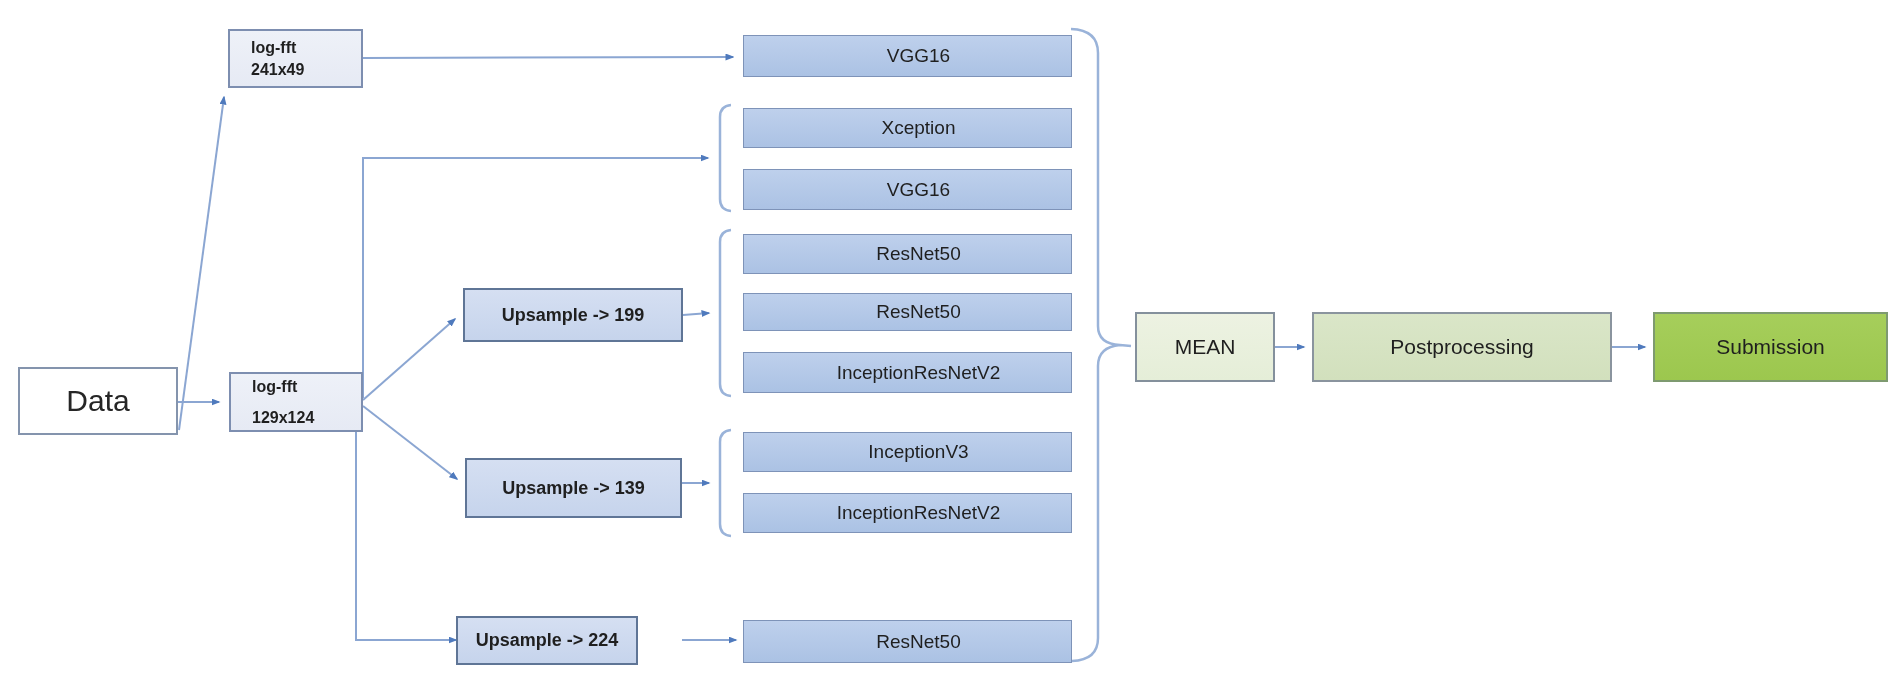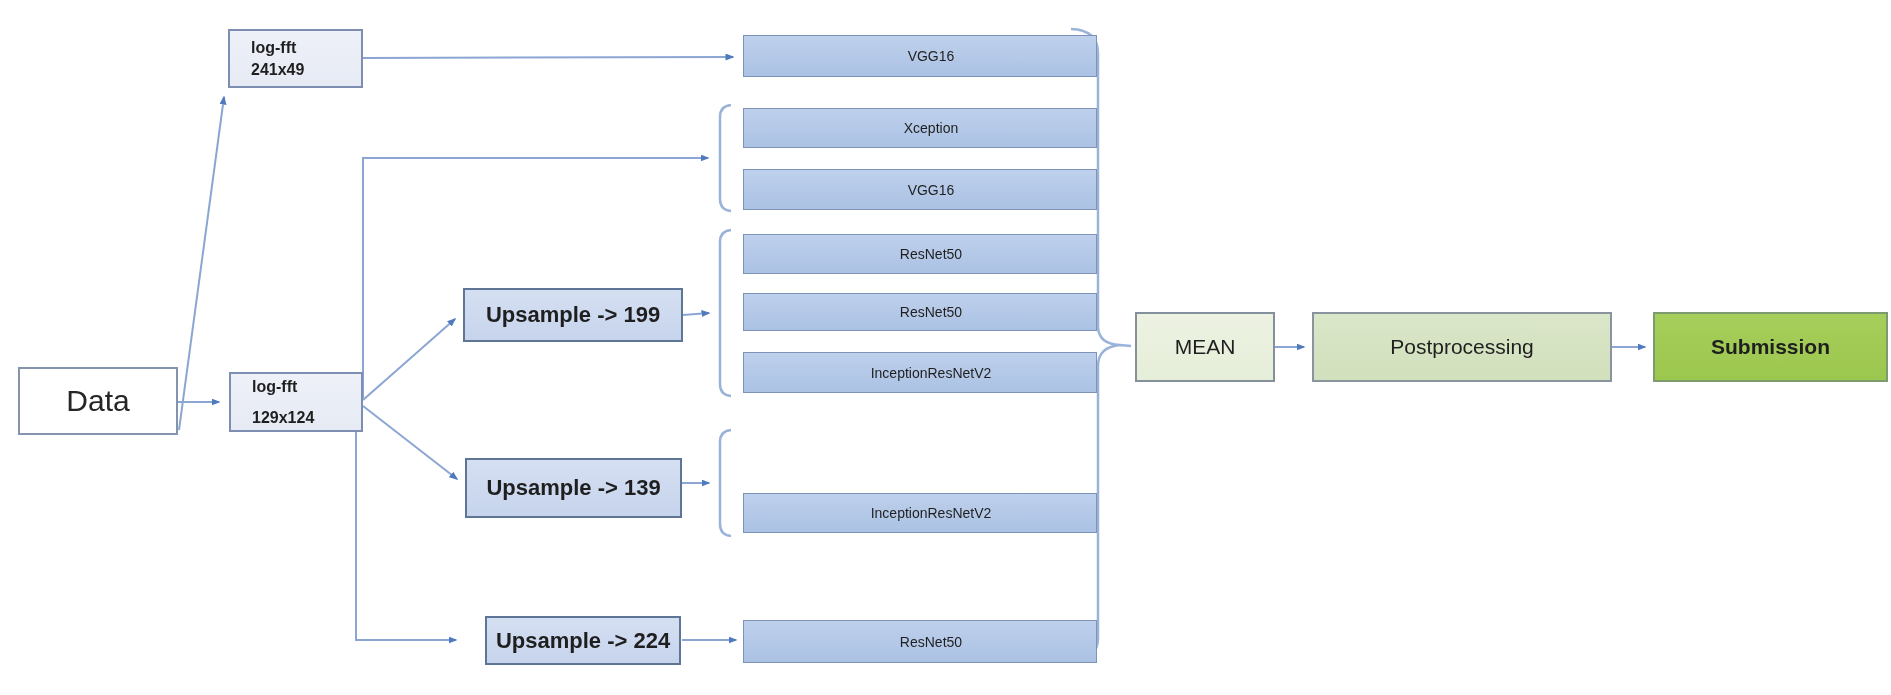--- a/index.html
+++ b/index.html
@@ -45,10 +45,10 @@
   .up224{left:485px;top:616px;width:196px;height:49px;}
   
   .model-box{
-    left:743px;width:354px;
+    left:743px;width:329px;
     background:linear-gradient(#bed0ec,#abc2e4);
     border:1.5px solid #7e93b8;
-    font-size:14px;font-weight:500;padding-left:22px;
+    font-size:19px;font-weight:500;padding-left:22px;
   }
   .m0{top:35px;height:42px;}
   .m1{top:108px;height:40px;text-align:right;}

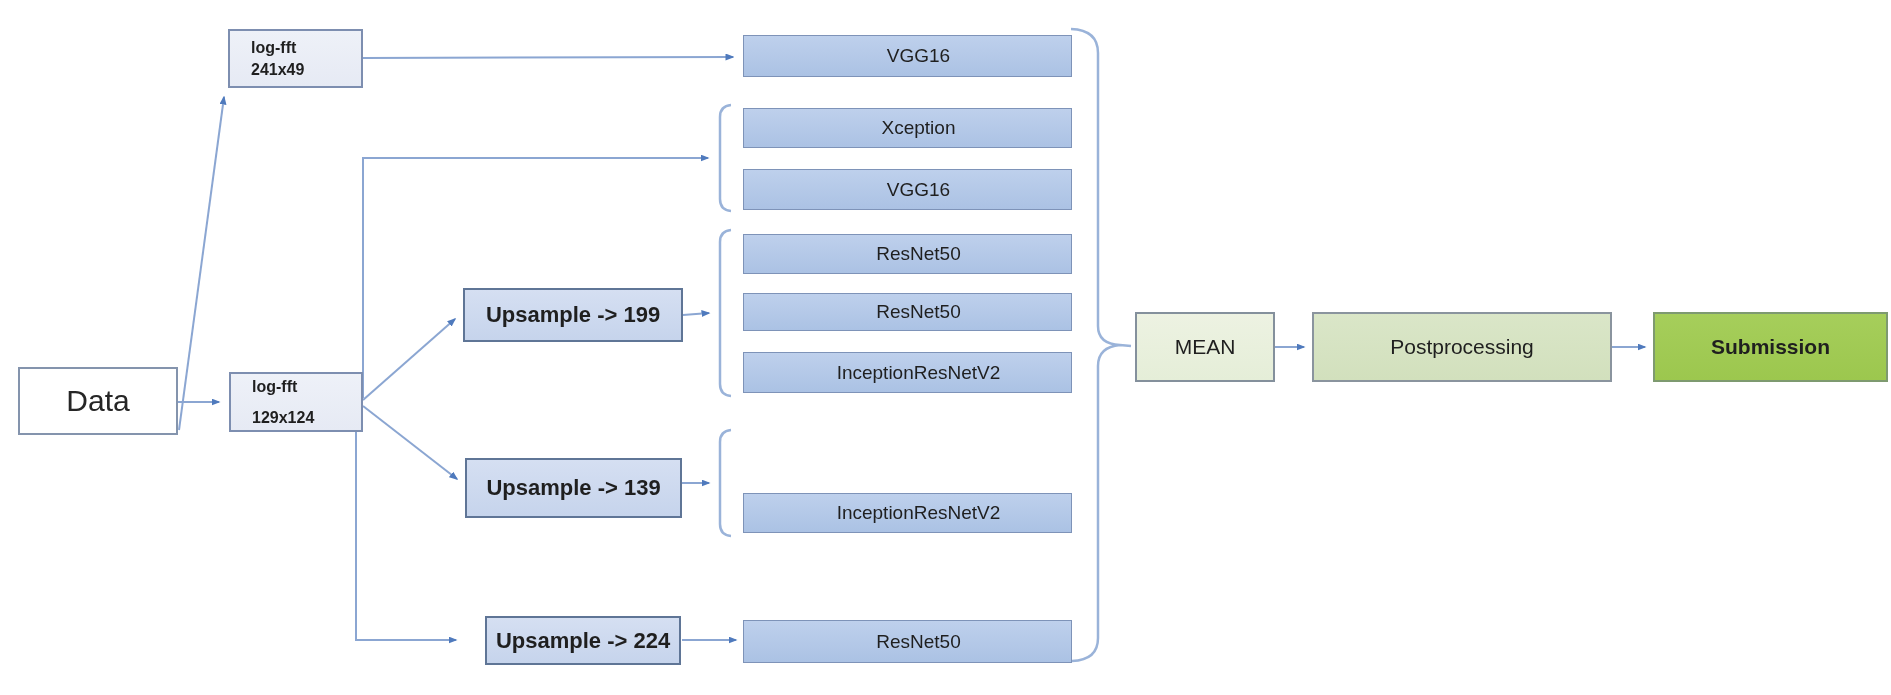--- a/index.html
+++ b/index.html
@@ -38,7 +38,7 @@
   .upsample{
     background:linear-gradient(#d5dff2,#c6d4ec);
     border:2px solid #5f7596;
-    font-size:22px;font-weight:600;
+    font-size:18px;font-weight:600;
   }
   .up199{left:463px;top:288px;width:220px;height:54px;}
   .up139{left:465px;top:458px;width:217px;height:60px;}

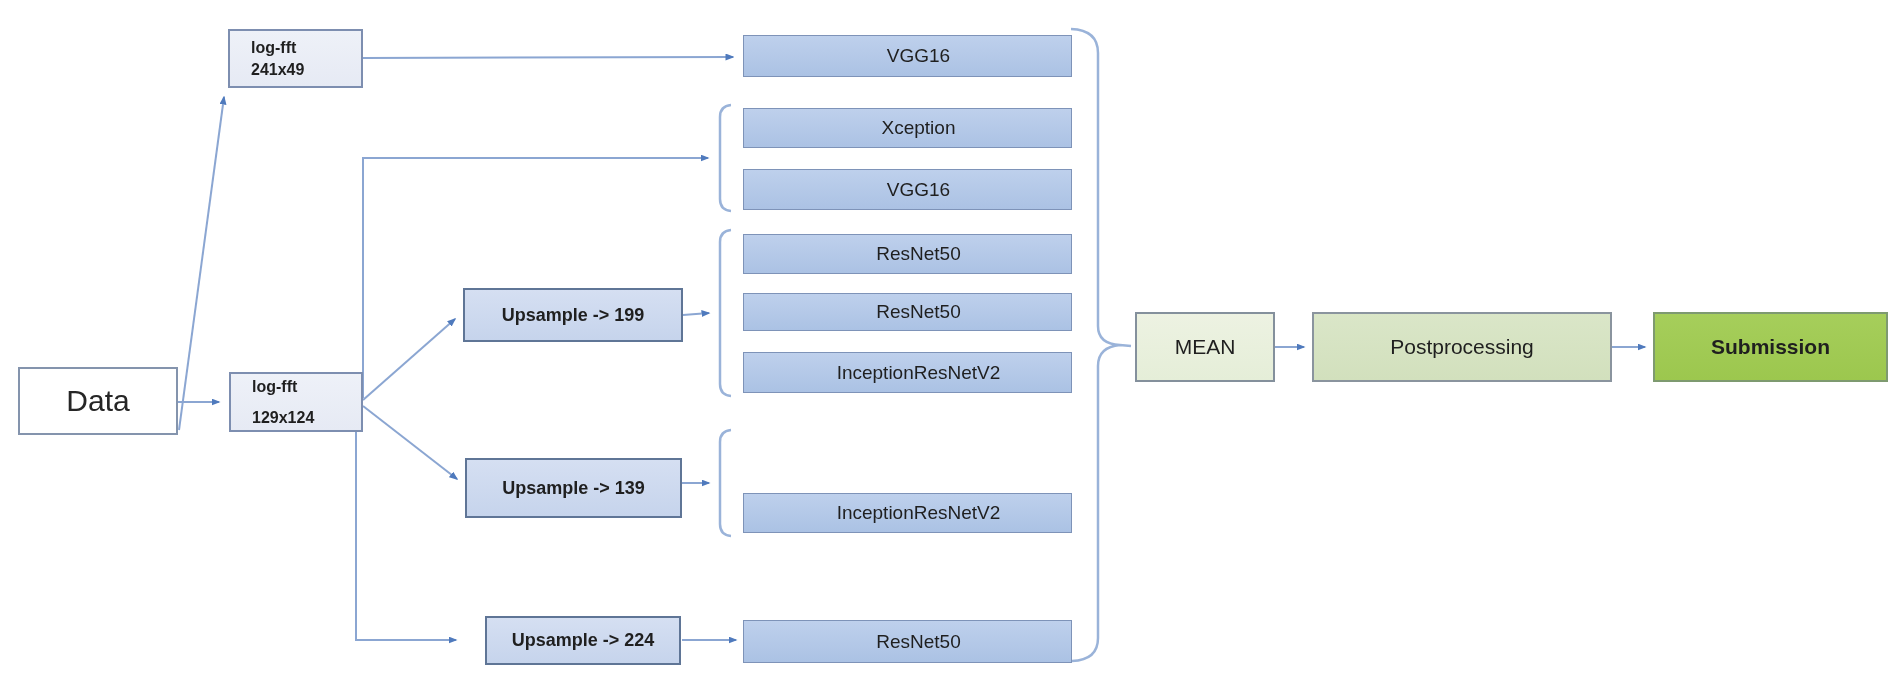--- a/index.html
+++ b/index.html
@@ -77,7 +77,6 @@
     background:linear-gradient(#a6ce5b,#9cc74e);
     border:2px solid #7e9a70;
     font-size:21px;
-    font-weight:bold;
   }
 </style>
 </head>

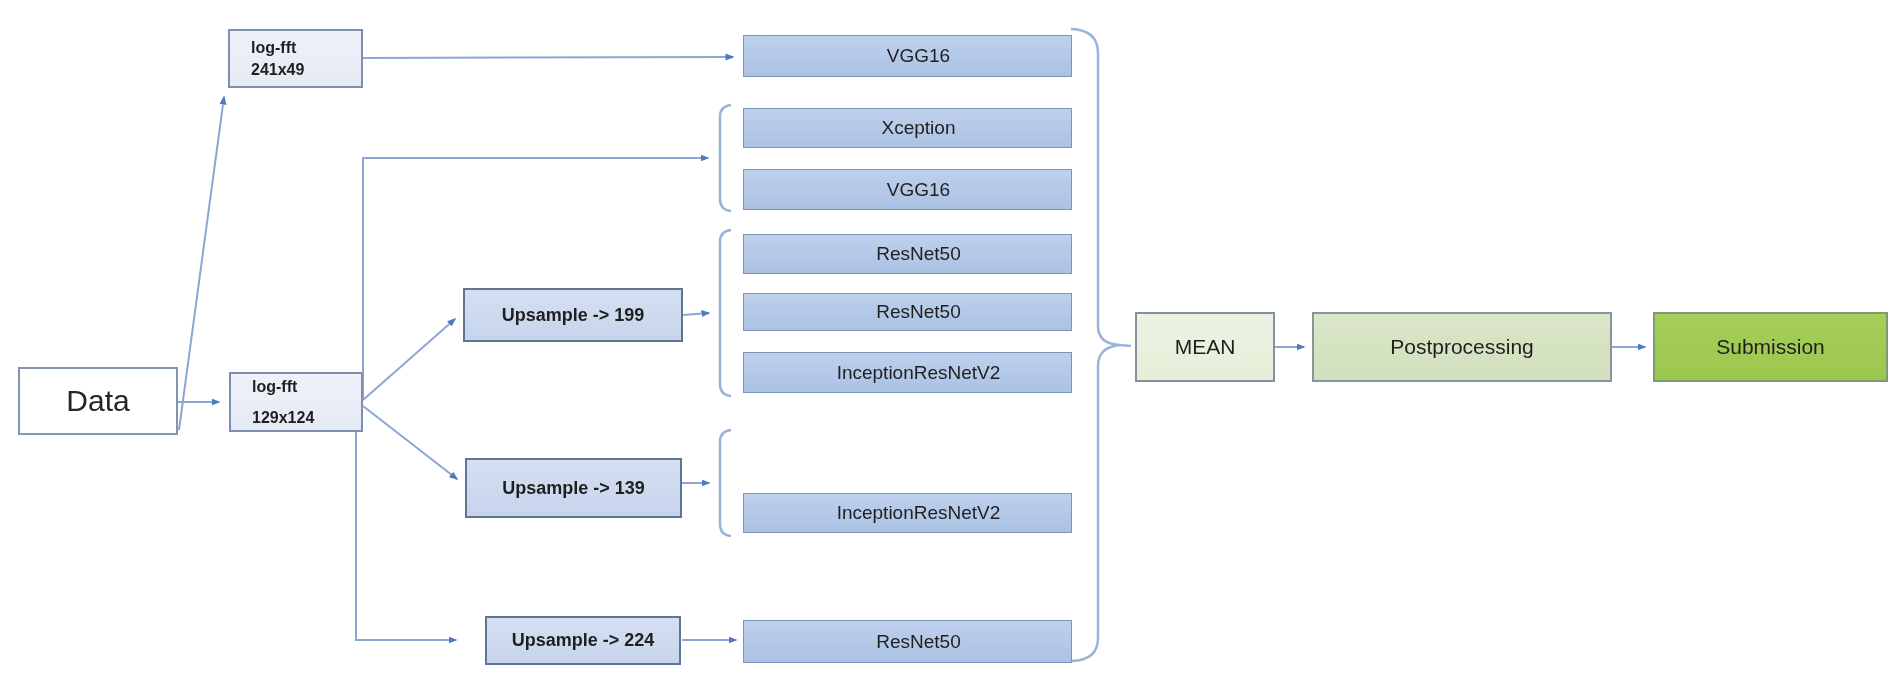--- a/index.html
+++ b/index.html
@@ -168,6 +168,9 @@
   <div class="node model-box m5">
     <span>InceptionResNetV2</span>
   </div>
+  <div class="node model-box m6">
+    <span>InceptionV3</span>
+  </div>
   <div class="node model-box m7">
     <span>InceptionResNetV2</span>
   </div>

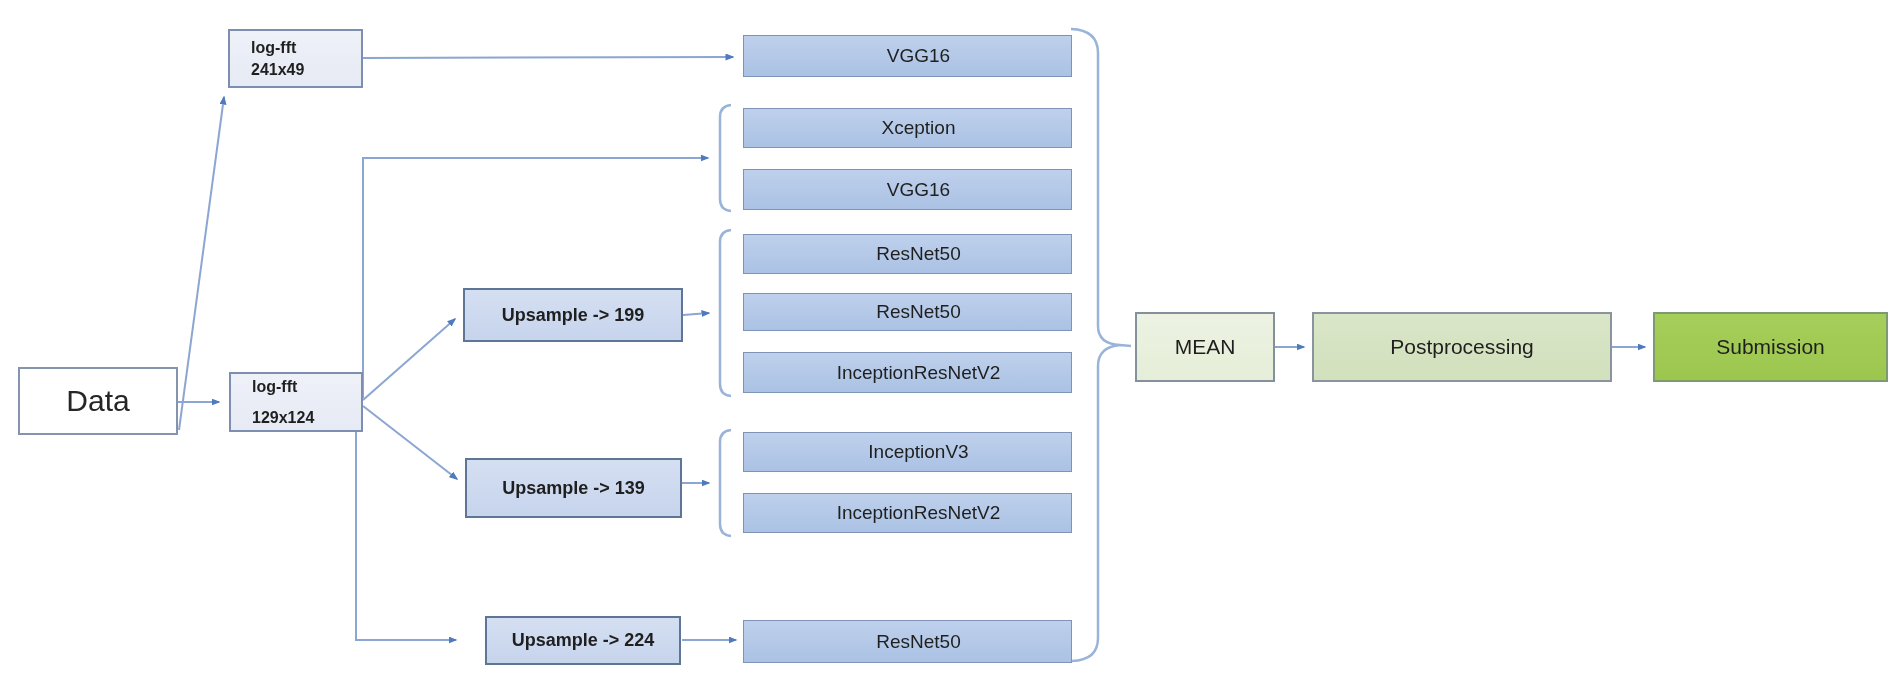--- a/index.html
+++ b/index.html
@@ -42,7 +42,7 @@
   }
   .up199{left:463px;top:288px;width:220px;height:54px;}
   .up139{left:465px;top:458px;width:217px;height:60px;}
-  .up224{left:485px;top:616px;width:196px;height:49px;}
+  .up224{left:456px;top:616px;width:182px;height:49px;}
   
   .model-box{
     left:743px;width:329px;

